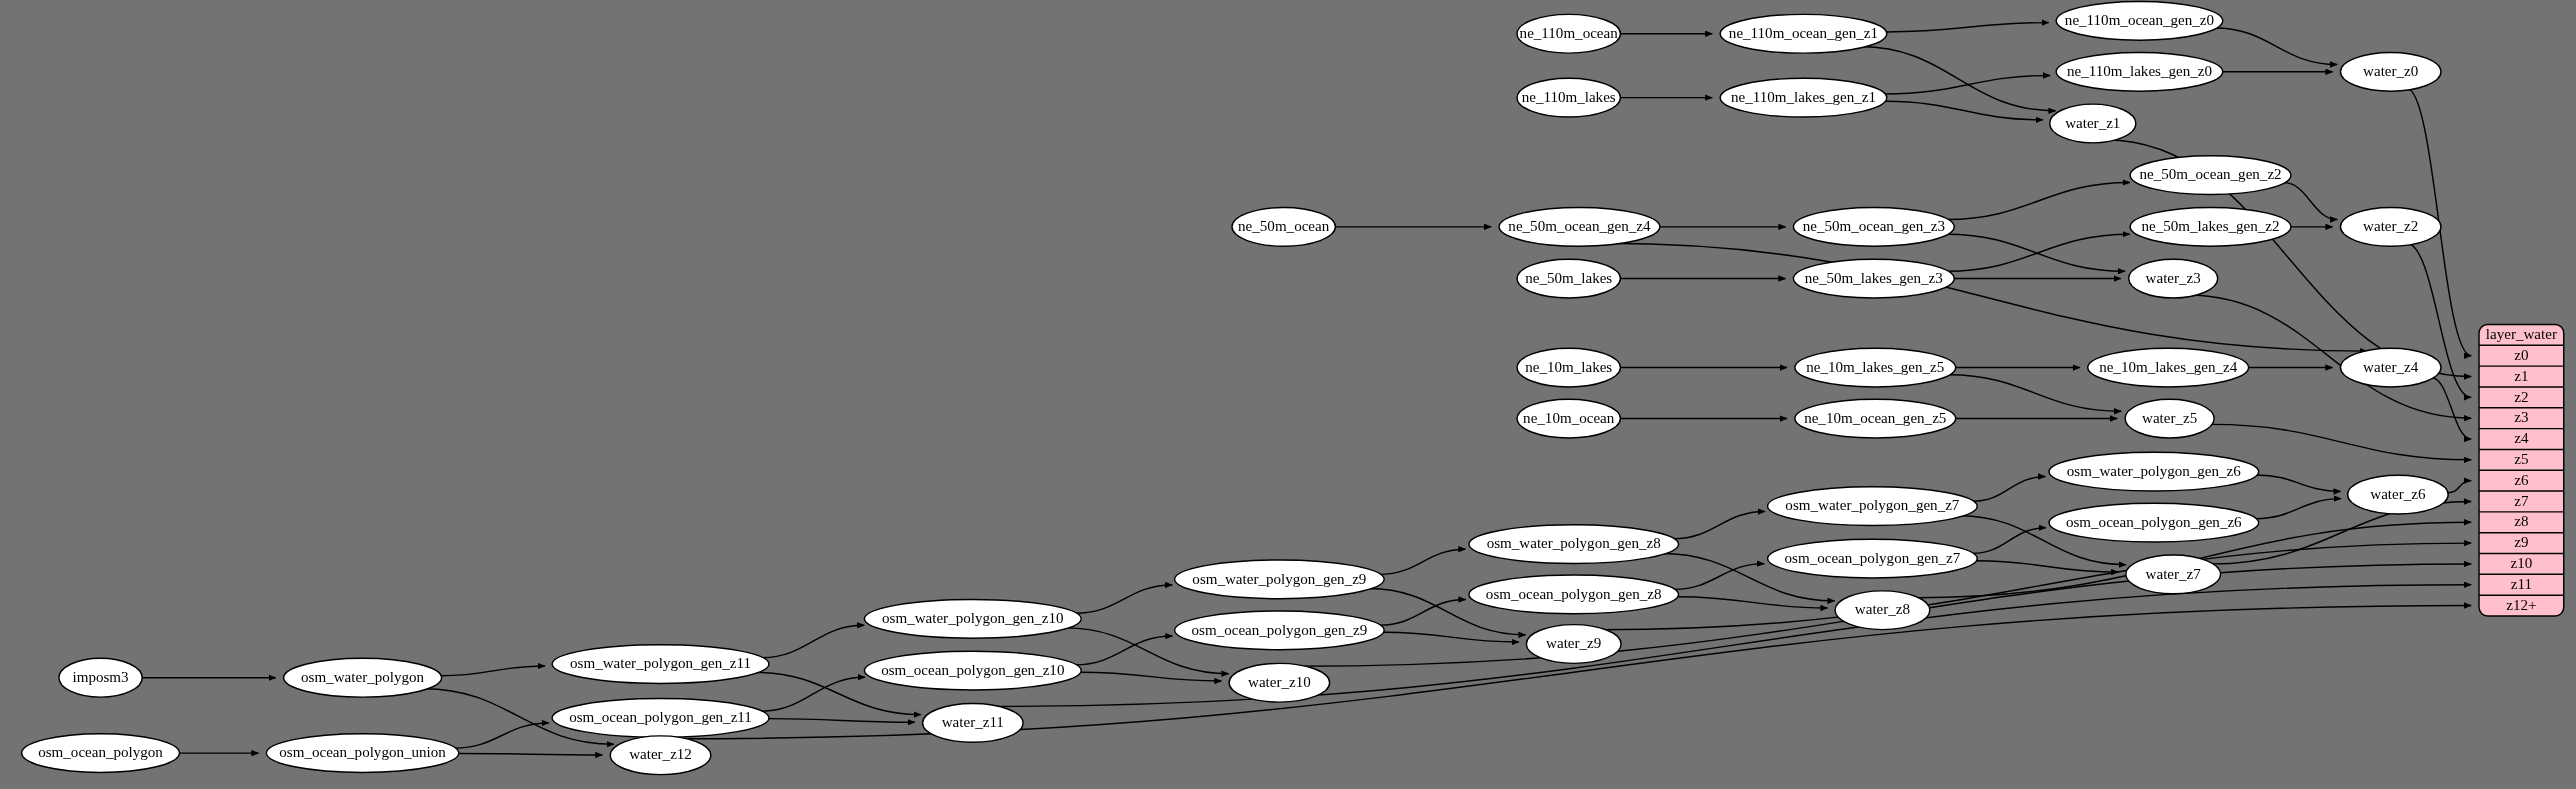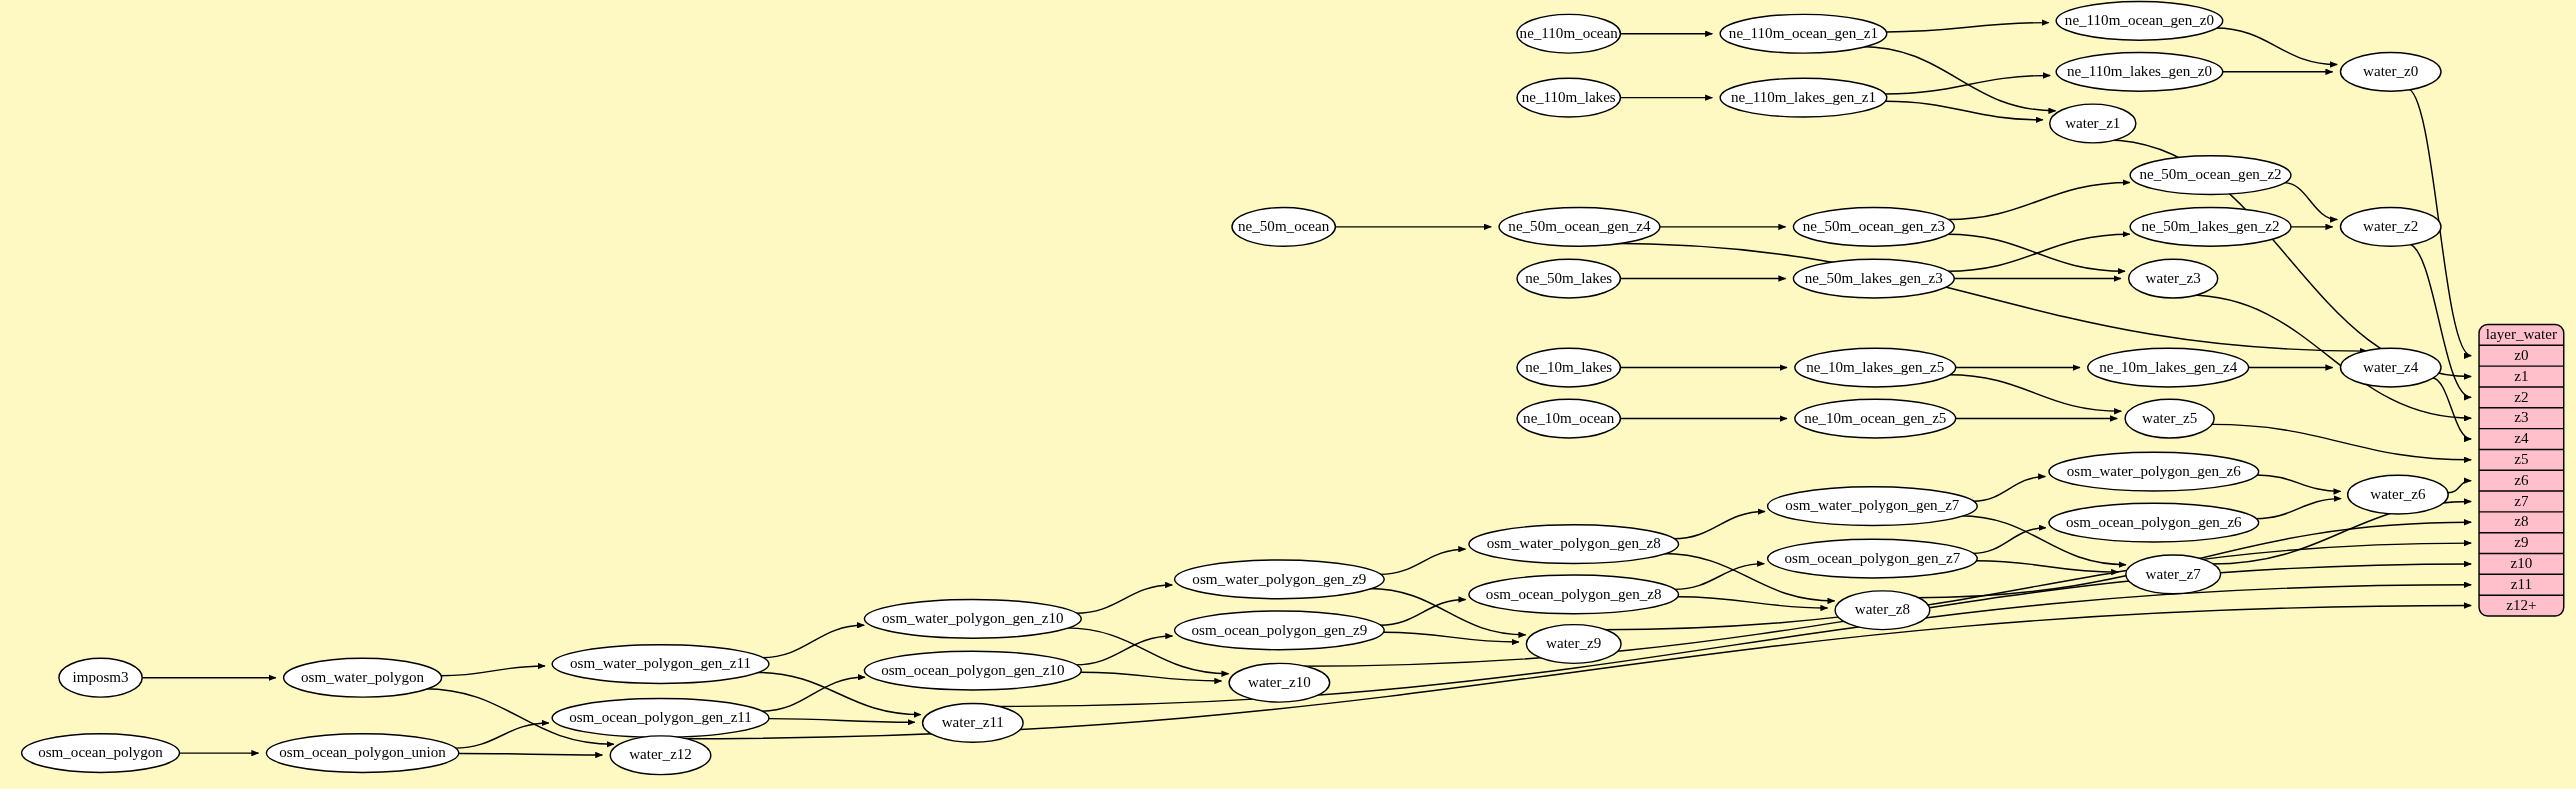--- a/index.html
+++ b/index.html
@@ -15,7 +15,7 @@
     position: relative;
     width: 2576px;
     height: 789px;
-    background: #fef9c3;
+    background: #737373;
     overflow: hidden;
   }
   svg.graph-canvas {

